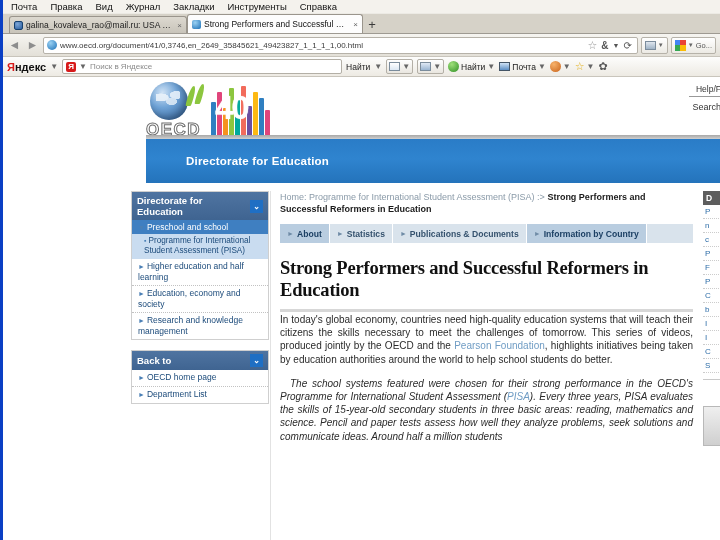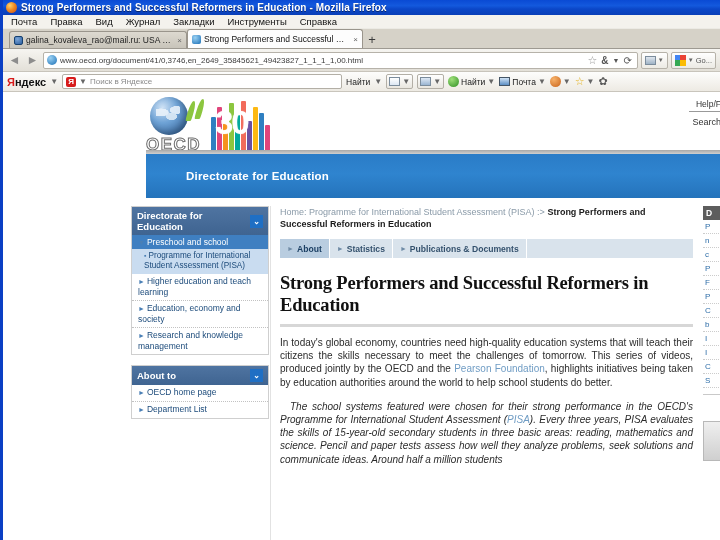--- a/index.html
+++ b/index.html
@@ -199,10 +199,6 @@
 
 <div class="app">
 
-  <div class="titlebar">
-    <span class="ff-ico"></span>
-    <span class="ttl">Strong Performers and Successful Reformers in Education - Mozilla Firefox</span>
-  </div>
 
   <div class="menubar">
     <span>Почта</span>

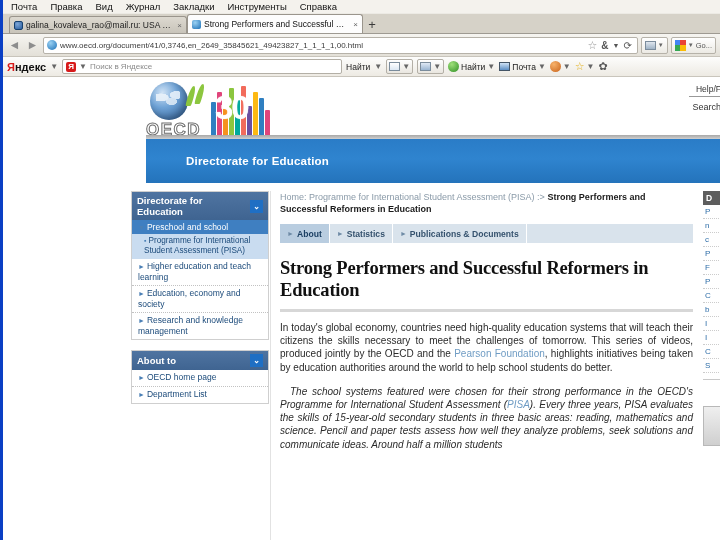--- a/index.html
+++ b/index.html
@@ -317,7 +317,7 @@
           <b style="height:44px;background:#fdb913"></b>
           <b style="height:38px;background:#2f7fc1"></b>
           <b style="height:26px;background:#e0457b"></b>
-          <span class="ovr">30</span>
+          <span class="ovr">40</span>
         </div>
         <div class="helpq">Help/F</div>
         <div class="helpline"></div>

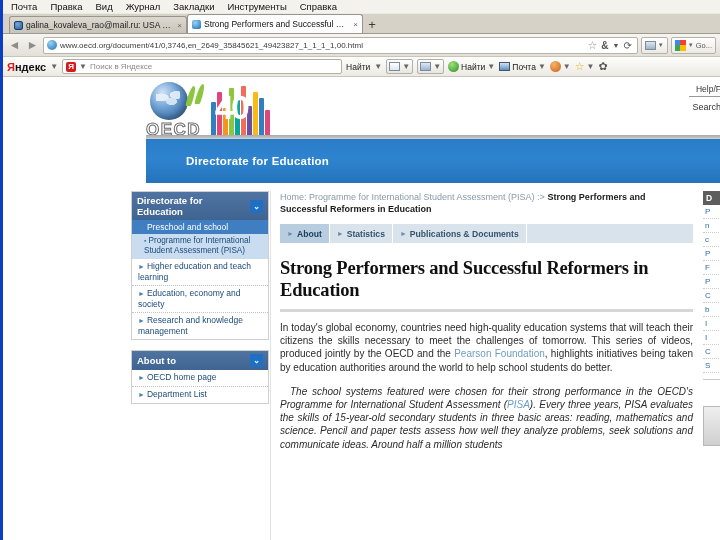--- a/index.html
+++ b/index.html
@@ -385,6 +385,10 @@
             <span class="ar">►</span>
             <span>Publications &amp; Documents</span>
           </div>
+          <div class="ptab on">
+            <span class="ar">►</span>
+            <span>Information by Country</span>
+          </div>
         </div>
 
         <h1 class="pt">Strong Performers and Successful Reformers in Education</h1>

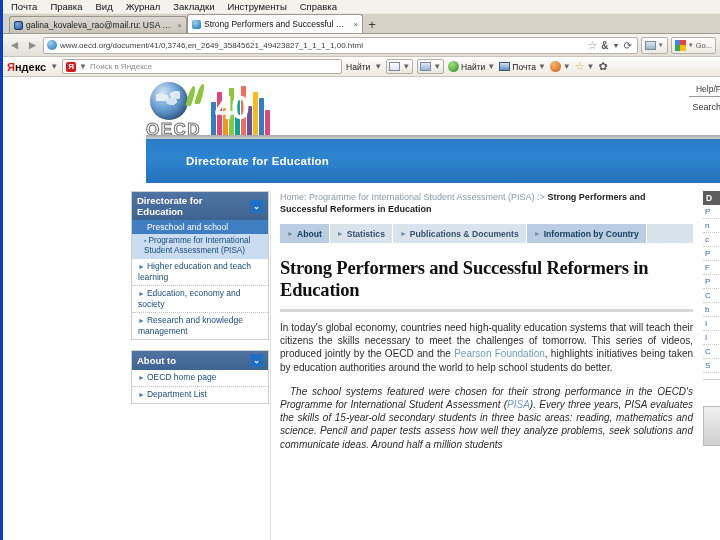--- a/index.html
+++ b/index.html
@@ -343,7 +343,7 @@
             <span class="arrow">▪</span><span>Programme for International Student Assessment (PISA)</span>
           </div>
           <div class="nav-it">
-            <span class="arrow">►</span><span>Higher education and teach learning</span>
+            <span class="arrow">►</span><span>Higher education and half learning</span>
           </div>
           <div class="nav-it">
             <span class="arrow">►</span><span>Education, economy and society</span>

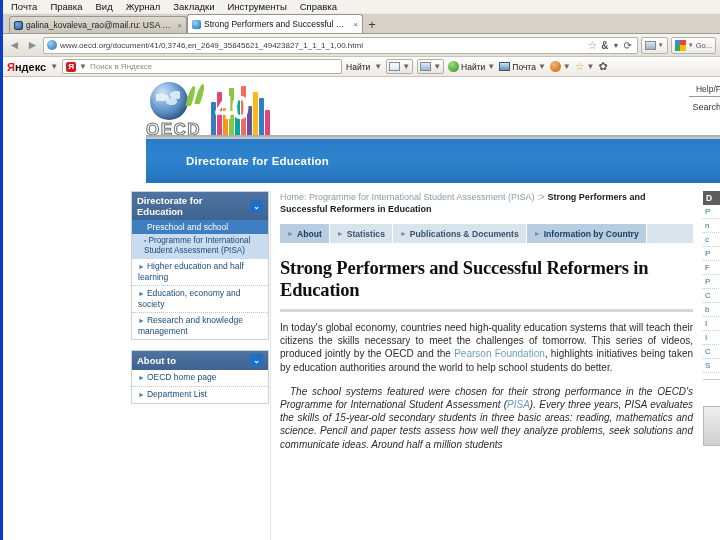--- a/index.html
+++ b/index.html
@@ -175,7 +175,7 @@
   .tweet { background:#1b1b1b; color:#fff; font-size:8.5px; font-weight:bold;
            padding:1px 5px 2px 4px; border-radius:2px; display:flex; align-items:center; gap:3px; }
   .tweet .bird { color:#4aa3e0; font-size:9px; }
-  p.body { margin-top:9px; font-size:10px; line-height:13.2px; color:#2b2b2b;
+  p.body { margin-top:1px; font-size:10px; line-height:13.2px; color:#2b2b2b;
            text-align:justify; }
   p.body a { color:#6f9cc4; text-decoration:none; }
   p.body.ind { text-indent:10px; margin-top:11px;font-style:italic; }

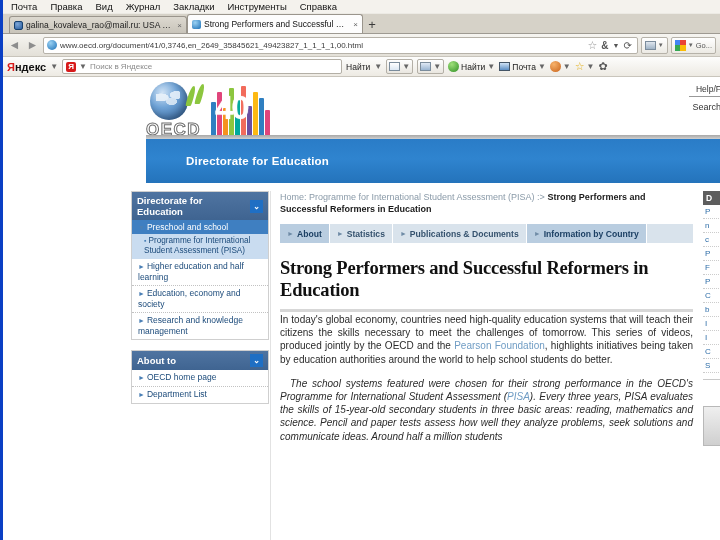--- a/index.html
+++ b/index.html
@@ -355,7 +355,7 @@
 
         <div class="navbox">
           <div class="navbox-hd">
-            <span>About to</span>
+            <span>Back to</span>
             <span class="cv">⌄</span>
           </div>
           <div class="nav-it">

